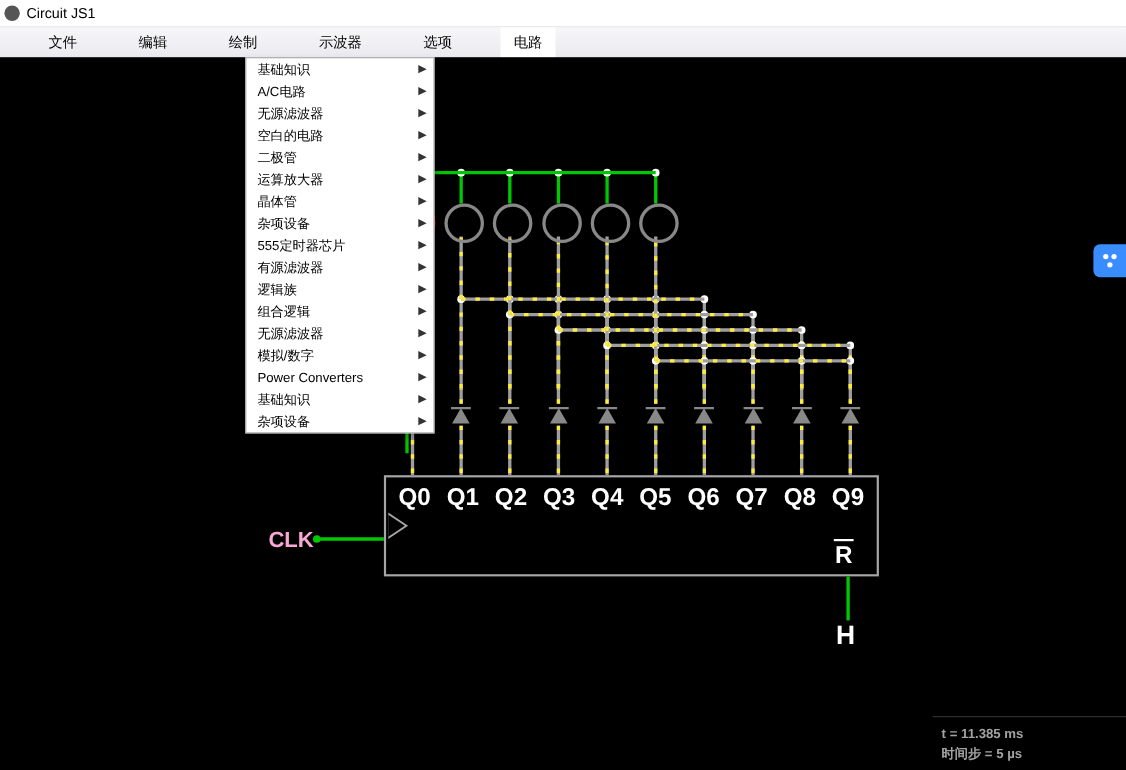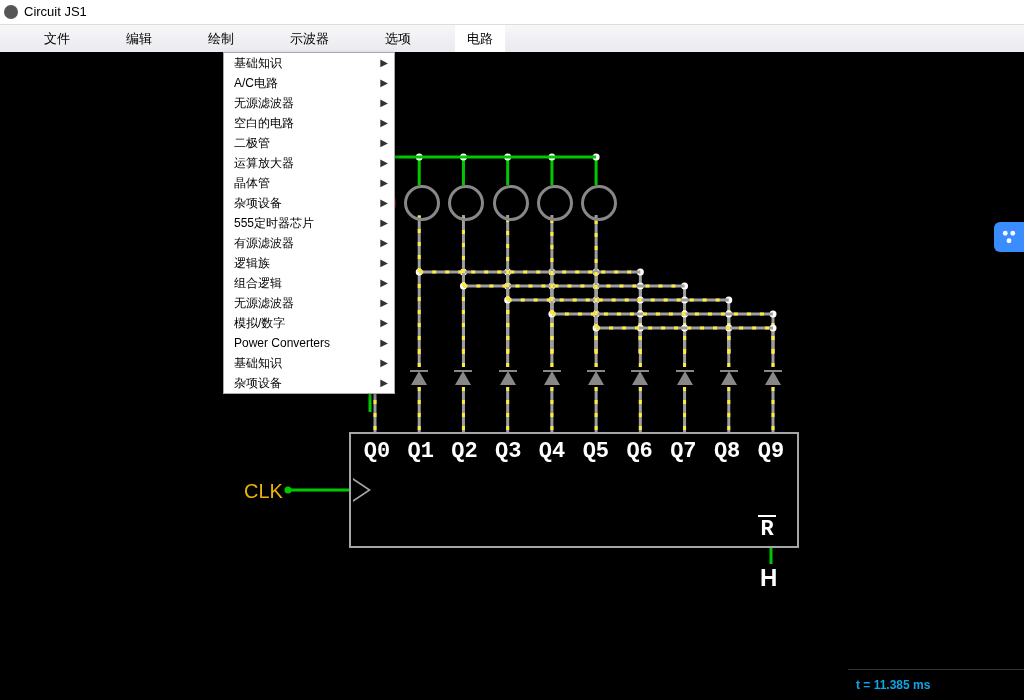--- a/index.html
+++ b/index.html
@@ -320,7 +320,7 @@
       </div>
     </div>
 
-  <div class="chip" id="chip" style="left:349px;top:380px;width:450px;height:116px;font-family:Liberation Mono, monospace;">
+  <div class="chip" id="chip" style="left:349px;top:380px;width:450px;height:92px;">
     <div class="pins-top" id="chip-pins">
         <span>Q0</span>
         <span>Q1</span>

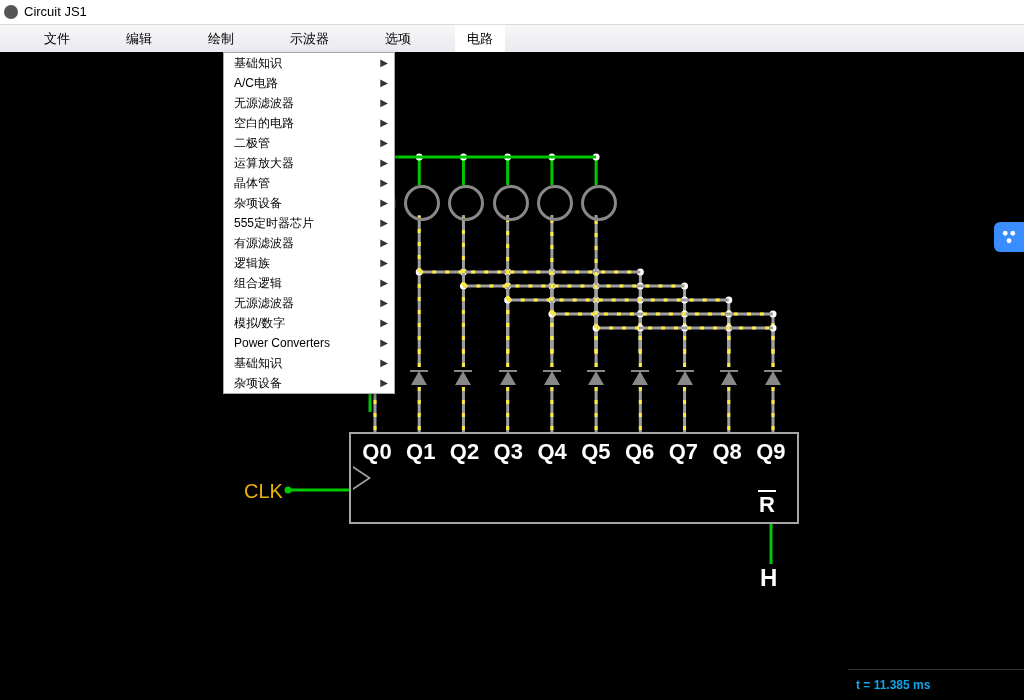--- a/index.html
+++ b/index.html
@@ -30,7 +30,7 @@
   .chip .rbar{position:absolute;right:10px;bottom:4px;color:#fff;font-size:22px;font-weight:bold;text-align:center;width:40px;}
   .chip .rbar .bar{display:block;border-top:2px solid #fff;width:18px;margin:0 auto;}
   
-  .clklabel{position:absolute;color:#eab308;font-weight:normal;font-size:20px;}
+  .clklabel{position:absolute;color:#f9a8d4;font-weight:bold;font-size:20px;}
   .hlabel{position:absolute;color:#fff;font-weight:bold;font-size:24px;}
   
   .bulb{position:absolute;width:30px;height:30px;border:3px solid #888;border-radius:50%;background:transparent;}

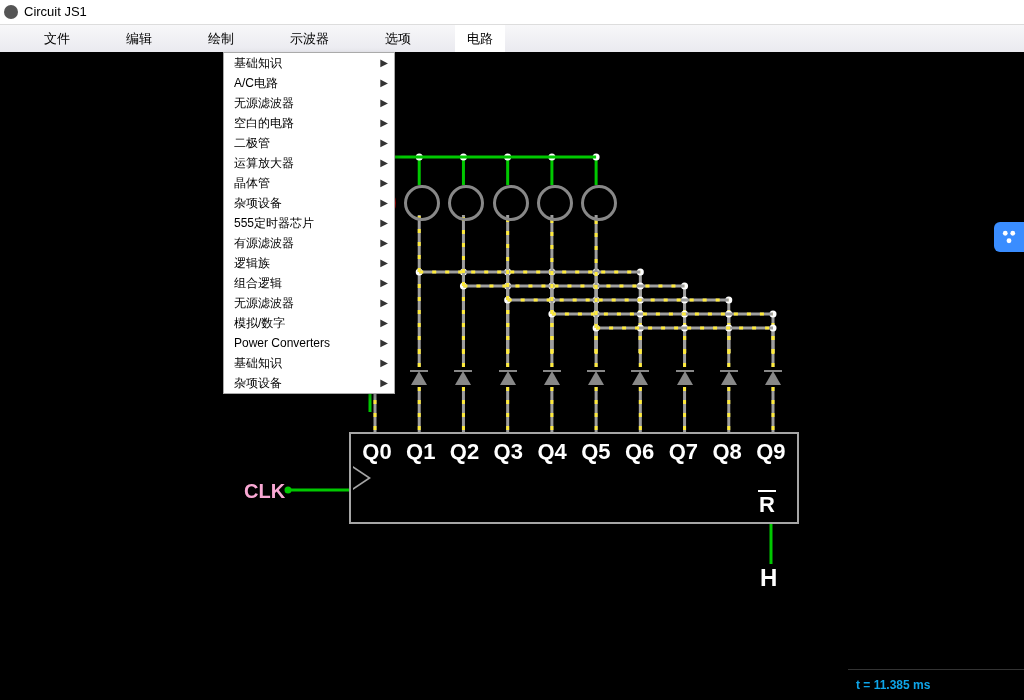--- a/index.html
+++ b/index.html
@@ -17,7 +17,7 @@
   .dropdown .dmi .arrow{position:absolute;right:6px;top:0;font-size:10px;color:#333;}
   
   .canvas{position:absolute;left:0;top:52px;right:0;bottom:0;background:#000;overflow:hidden;}
-  .status{position:absolute;right:0;bottom:0;width:160px;background:#000;color:#0ea5e9;font-size:12px;font-weight:bold;padding:6px 8px;border-top:1px solid #333;line-height:1.5;}
+  .status{position:absolute;right:0;bottom:0;width:160px;background:#000;color:#a3a3a3;font-size:12px;font-weight:bold;padding:6px 8px;border-top:1px solid #333;line-height:1.5;}
   
   .sidewidget{position:absolute;right:0;top:170px;width:30px;height:30px;background:#3a8dff;border-top-left-radius:6px;border-bottom-left-radius:6px;display:flex;align-items:center;justify-content:center;}
   .sidewidget svg{width:18px;height:18px;}

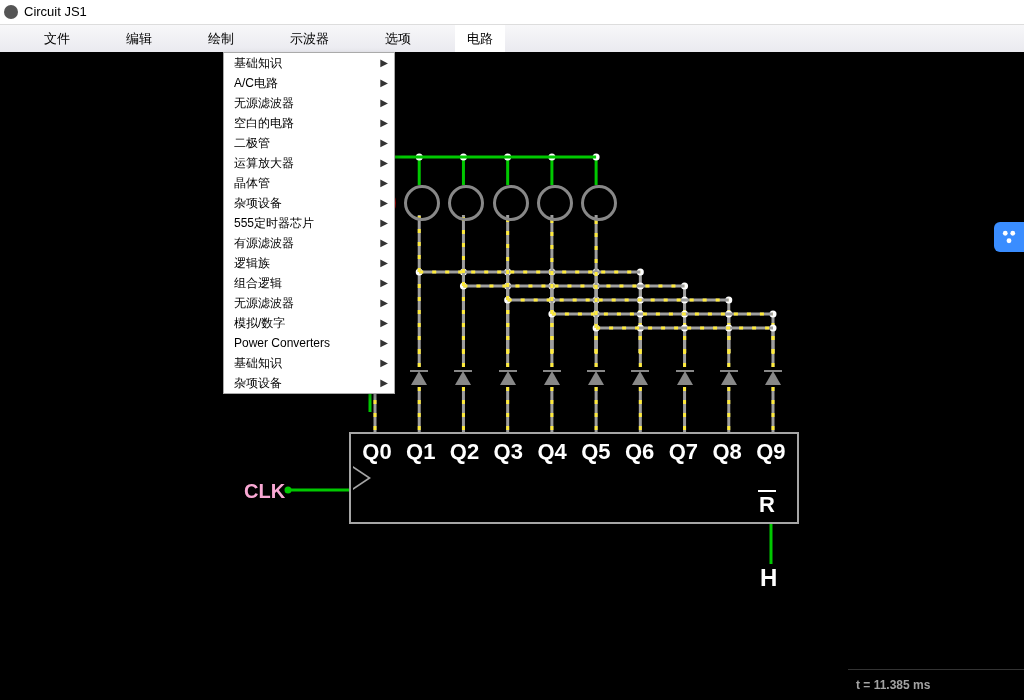--- a/index.html
+++ b/index.html
@@ -345,6 +345,7 @@
 
   <div class="status">
     <div>t = 11.385 ms</div>
+    <div>时间步 = 5 µs</div>
   </div>
 
   <div class="sidewidget">

